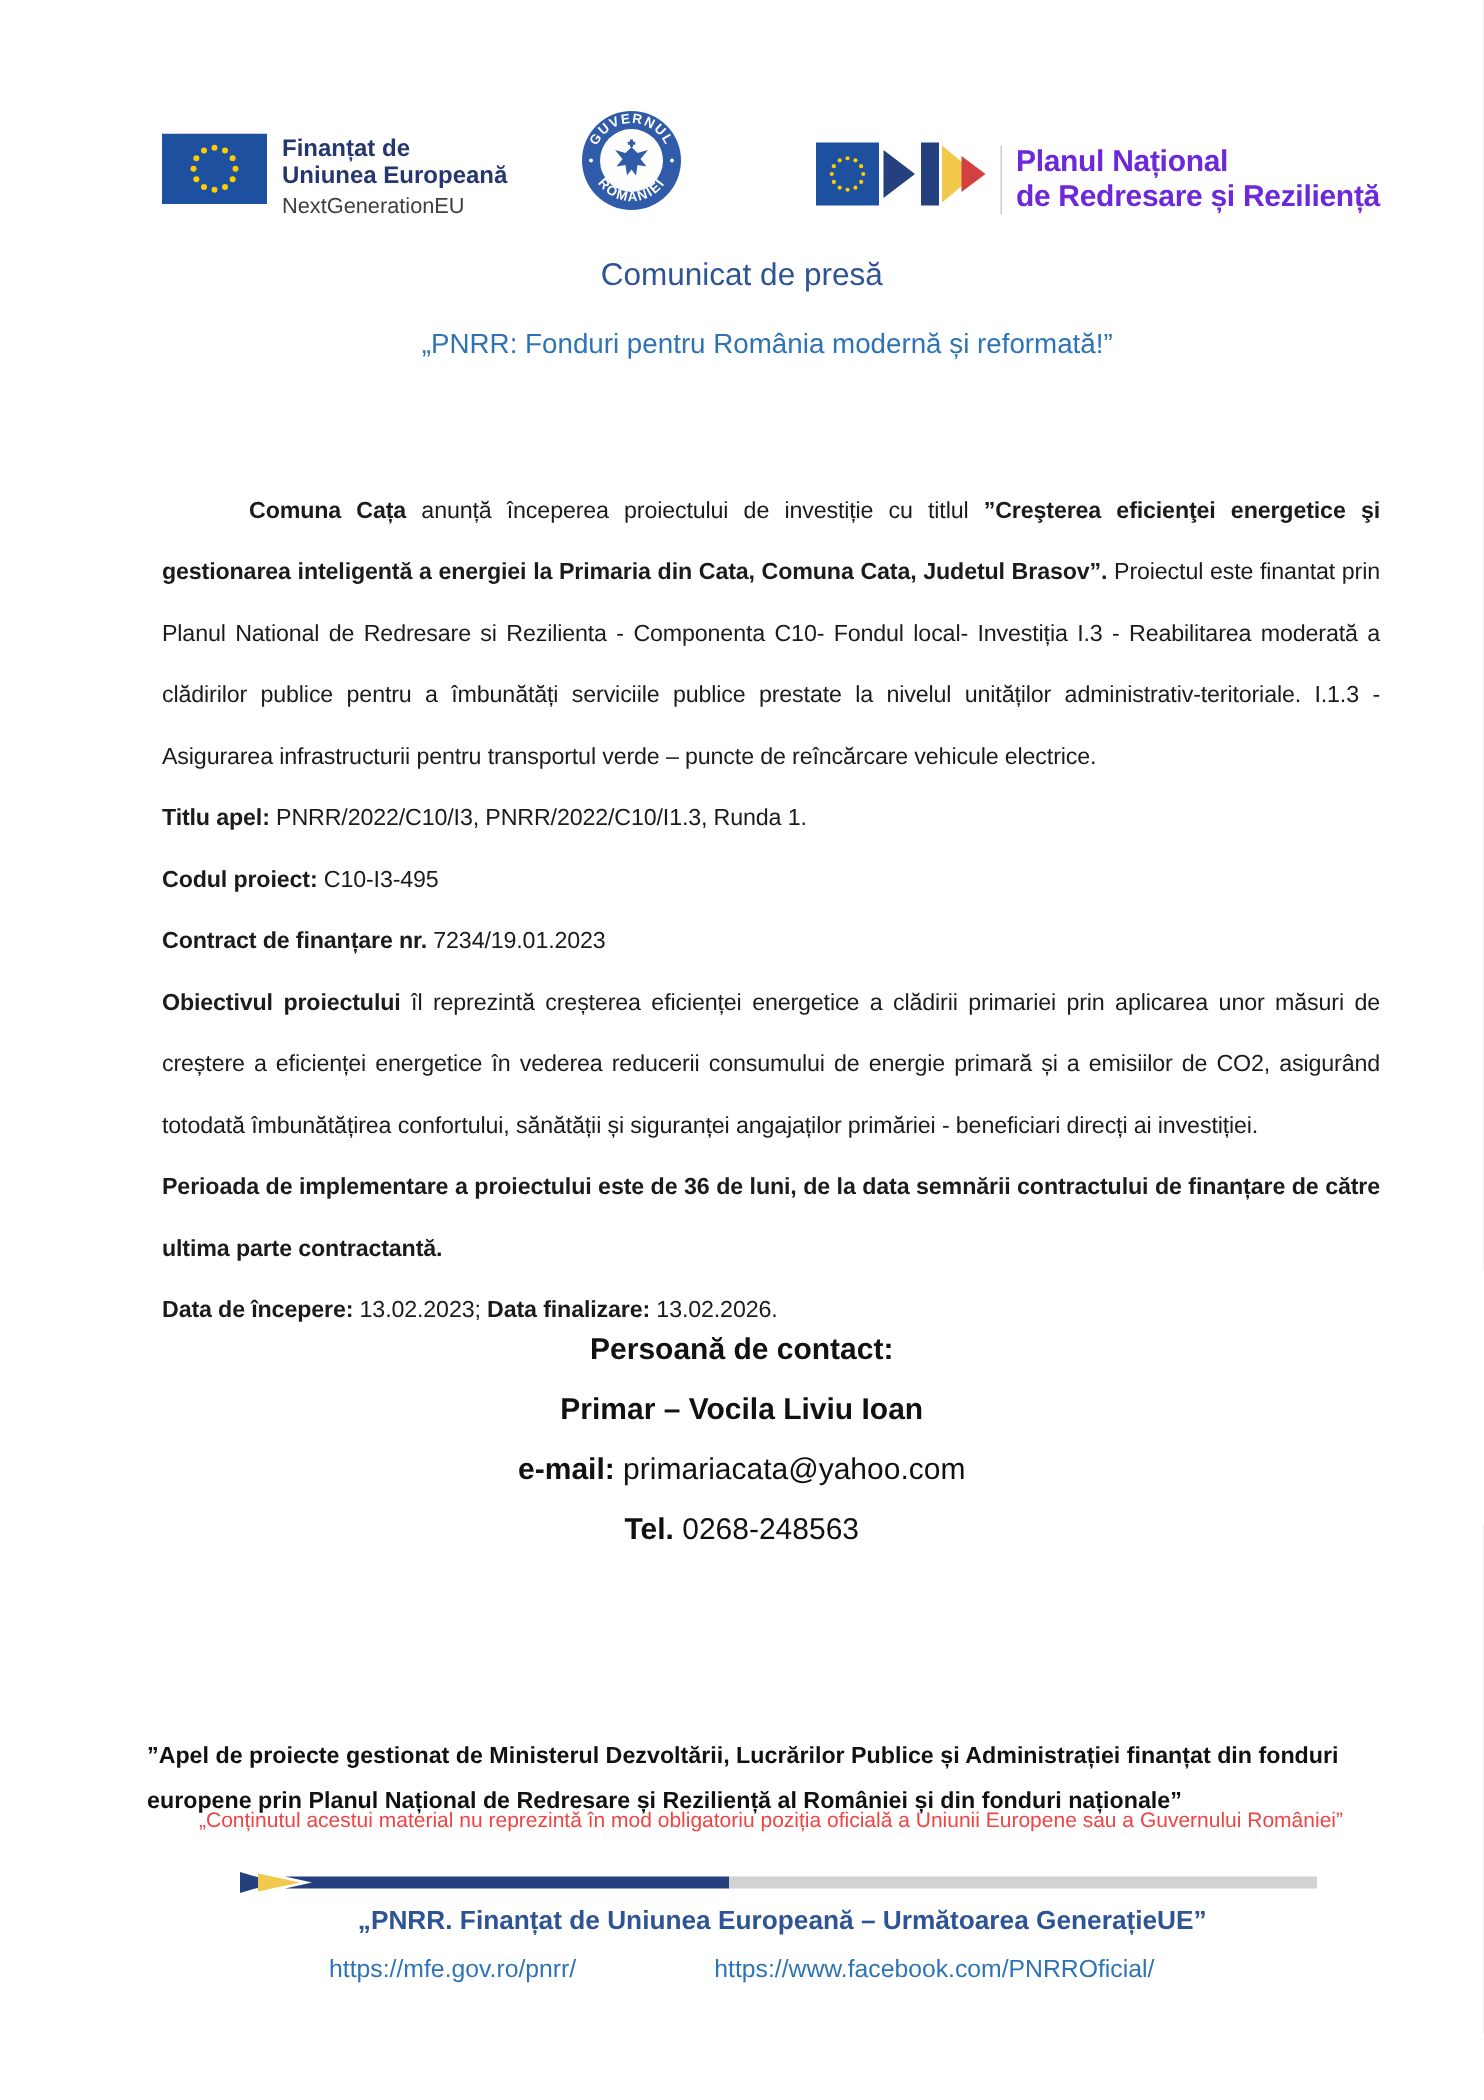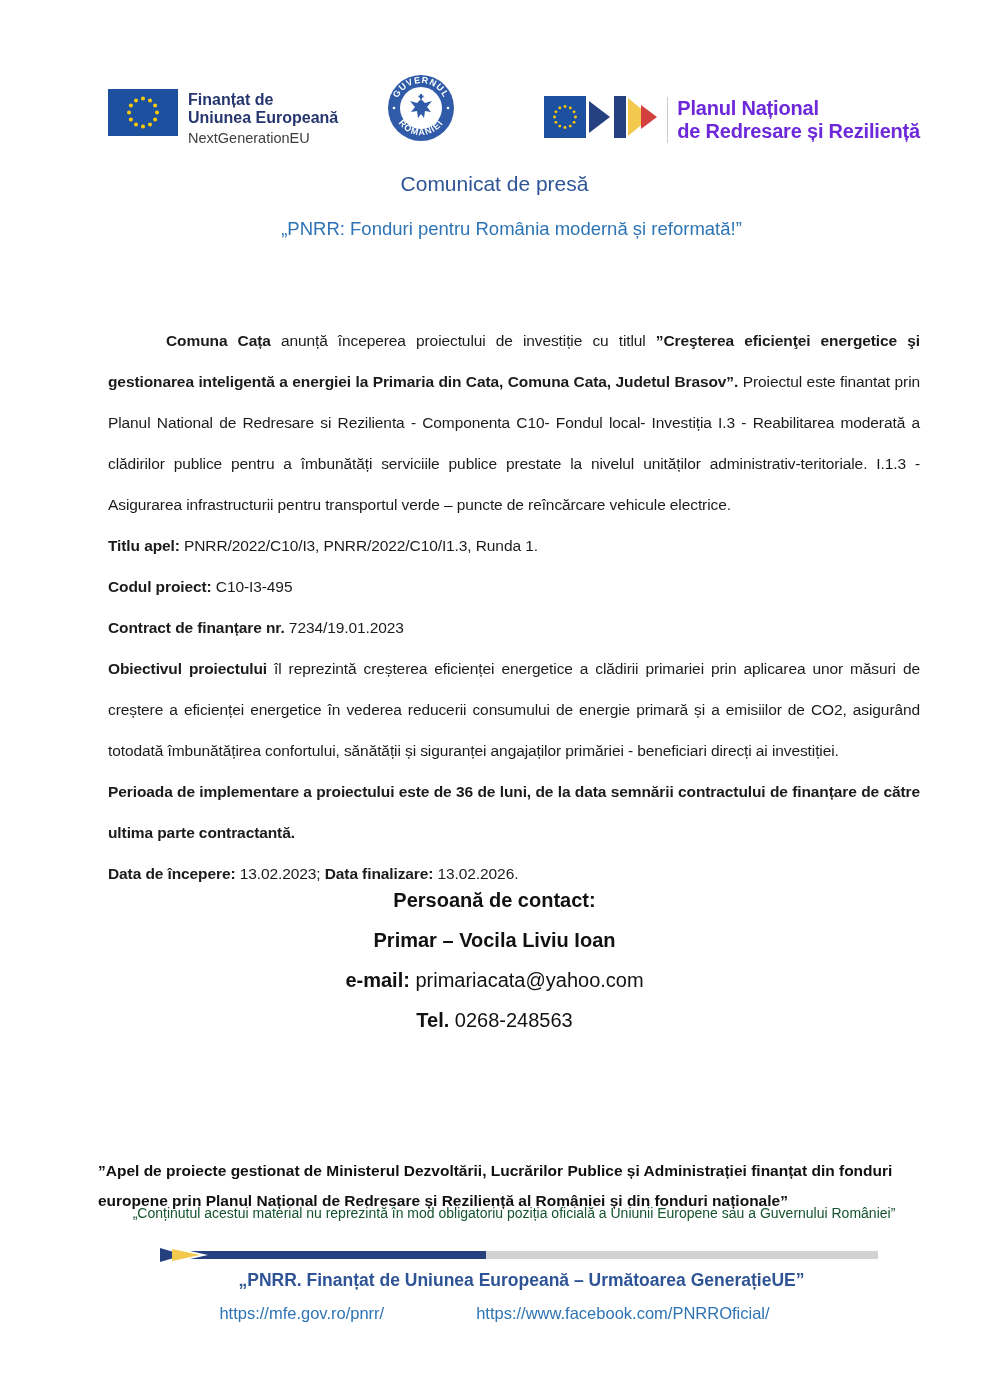--- a/index.html
+++ b/index.html
@@ -32,7 +32,7 @@
   
   .statement{position:absolute;top:1108px;left:98px;width:832px;font-weight:bold;font-size:15.5px;line-height:30px;color:#111;margin-top:48px;}
   
-  .disclaimer{position:absolute;top:1205px;left:88px;width:852px;text-align:center;font-size:14px;color:#14532d;}
+  .disclaimer{position:absolute;top:1205px;left:88px;width:852px;text-align:center;font-size:14px;color:#ef4444;}
   
   .bar{position:absolute;top:1247px;left:160px;width:720px;height:16px;}
   

